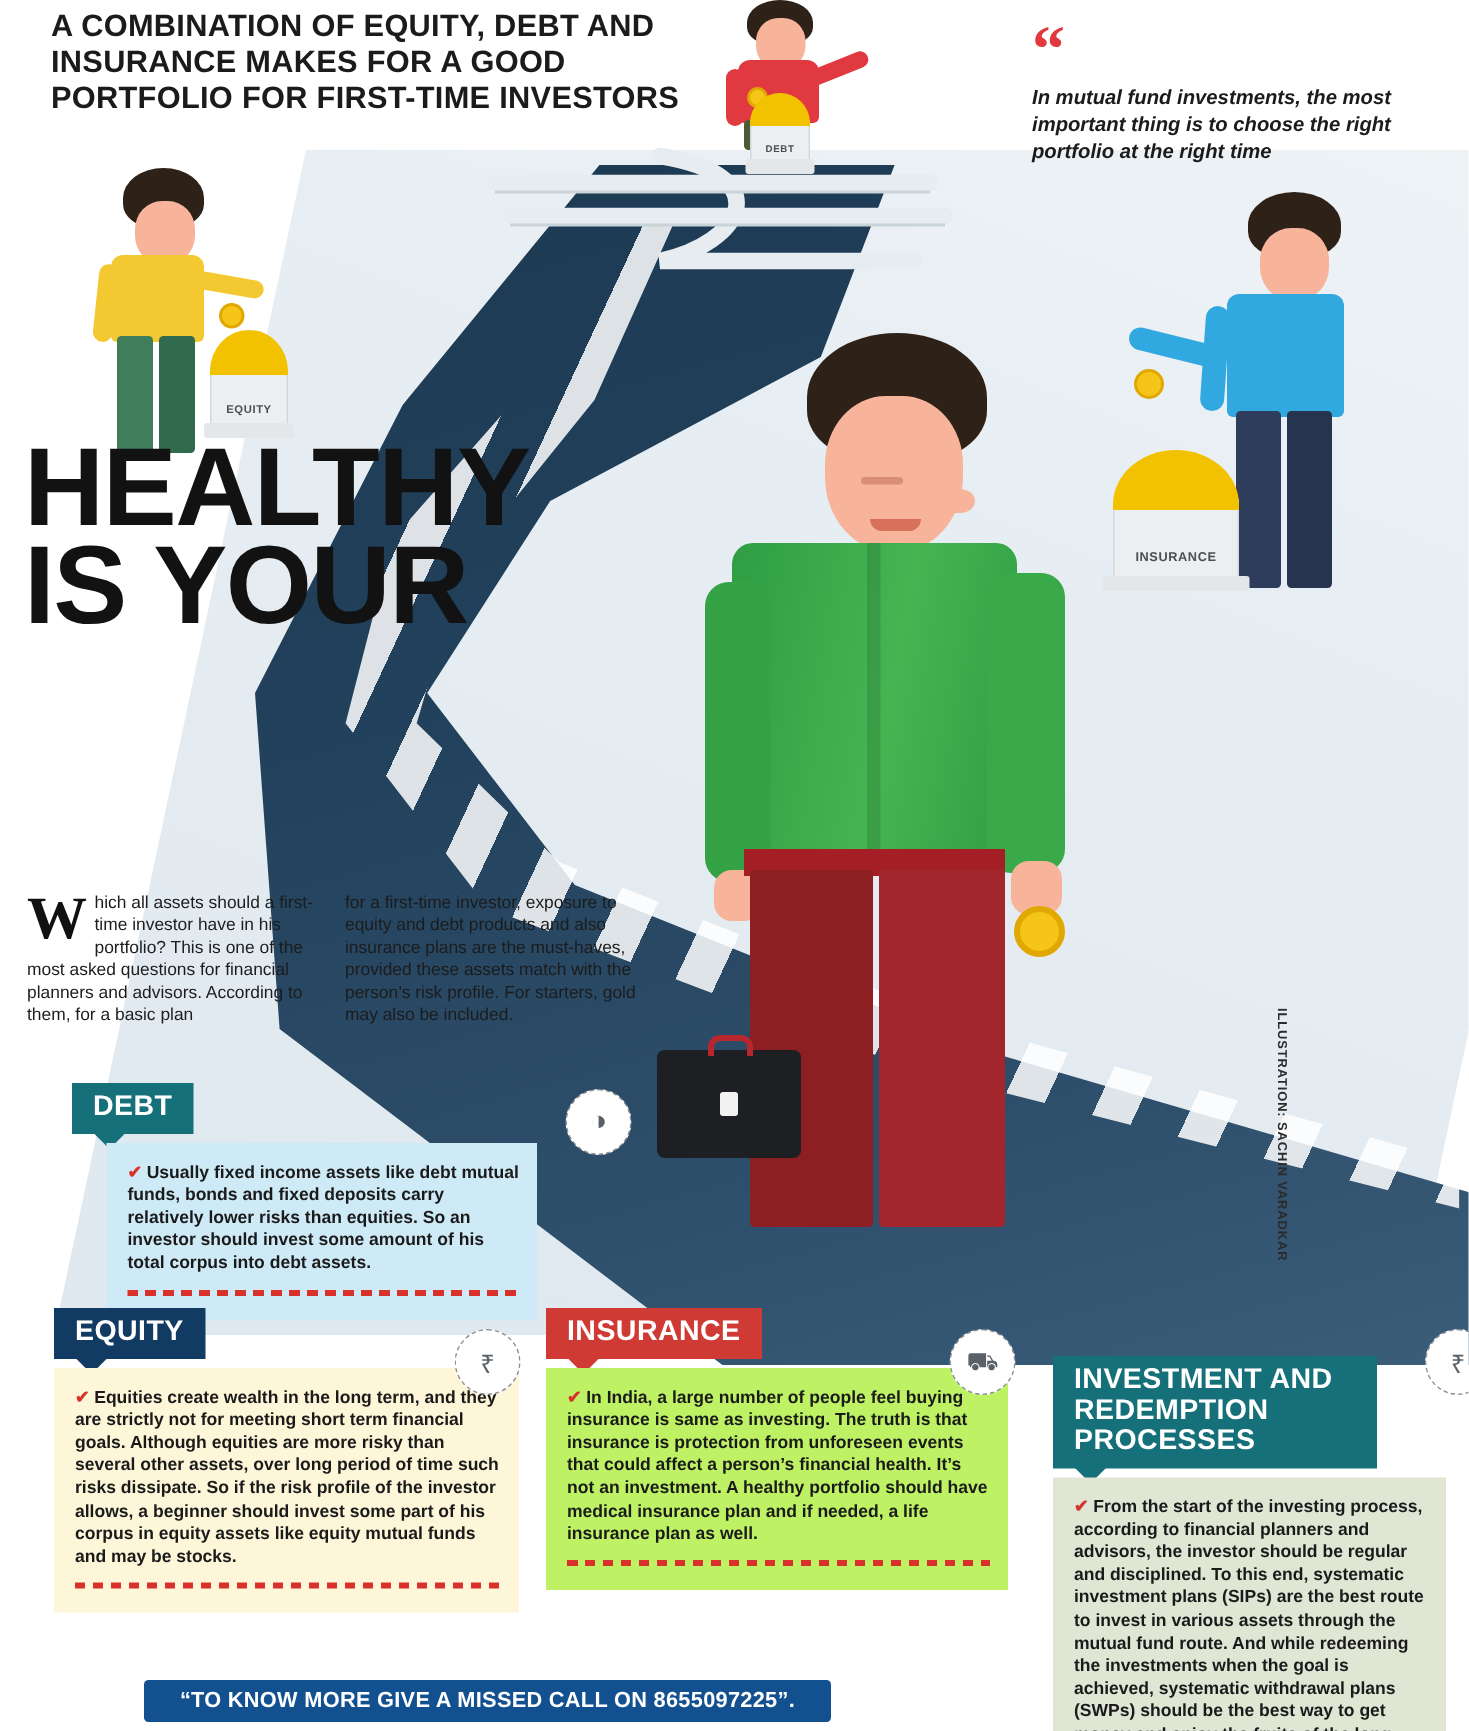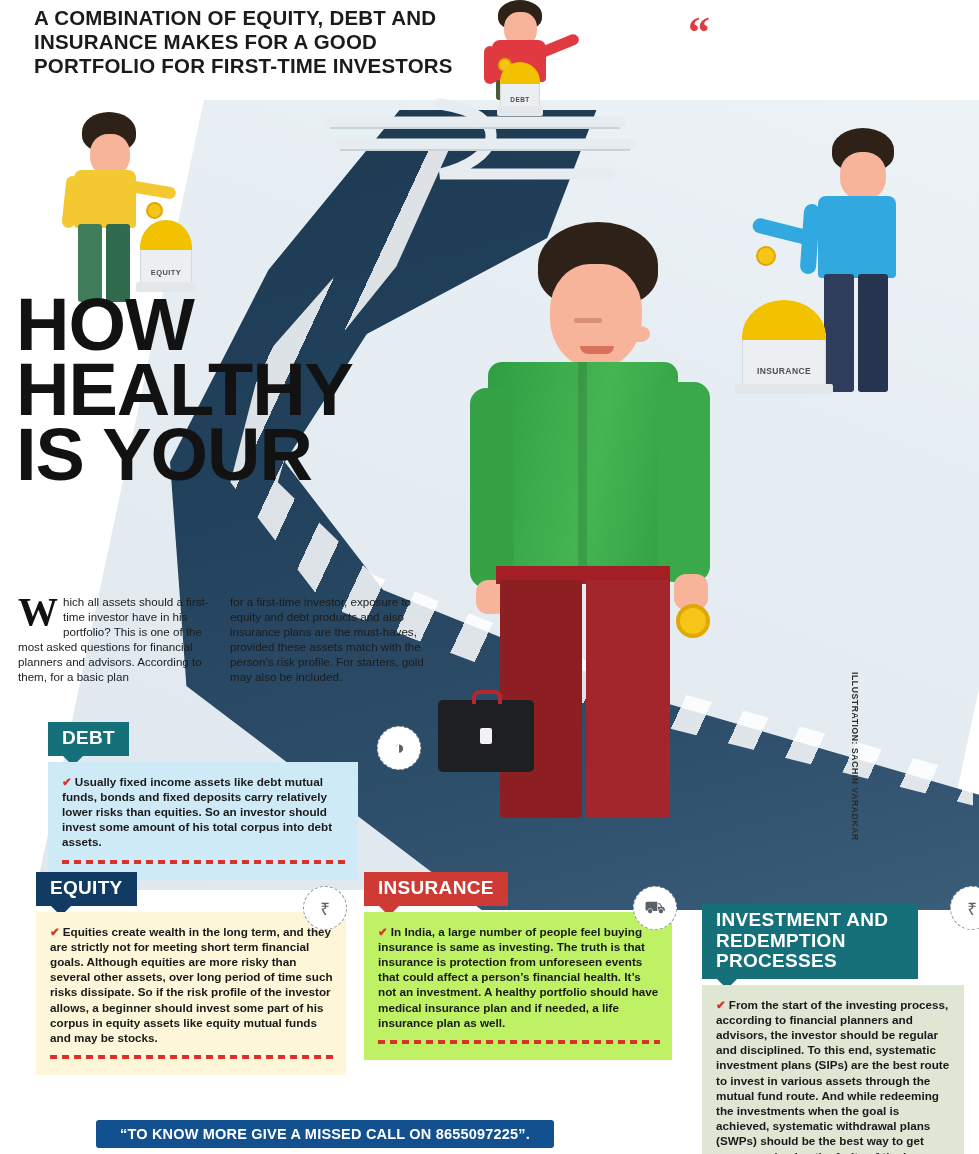--- a/index.html
+++ b/index.html
@@ -262,6 +262,7 @@
 
 <div class="quote-block">
   <div class="quote-mark">“</div>
+  <div class="quote-text">In mutual fund investments, the most important thing is to choose the right portfolio at the right time</div>
 </div>
 
 <div class="big-title">

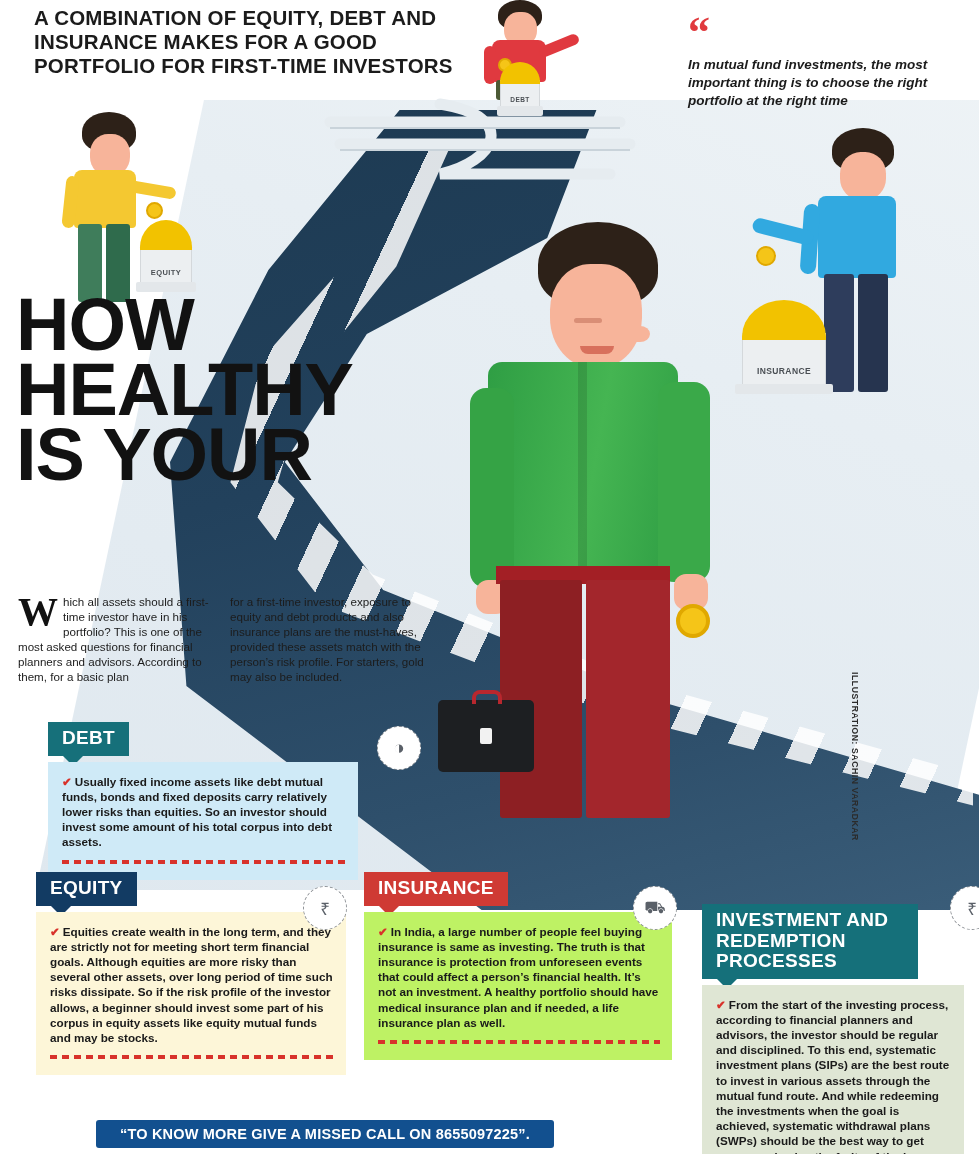--- a/index.html
+++ b/index.html
@@ -266,7 +266,6 @@
 </div>
 
 <div class="big-title">
-  <div>HOW</div>
   <div>HEALTHY</div>
   <div>IS YOUR</div>
 </div>

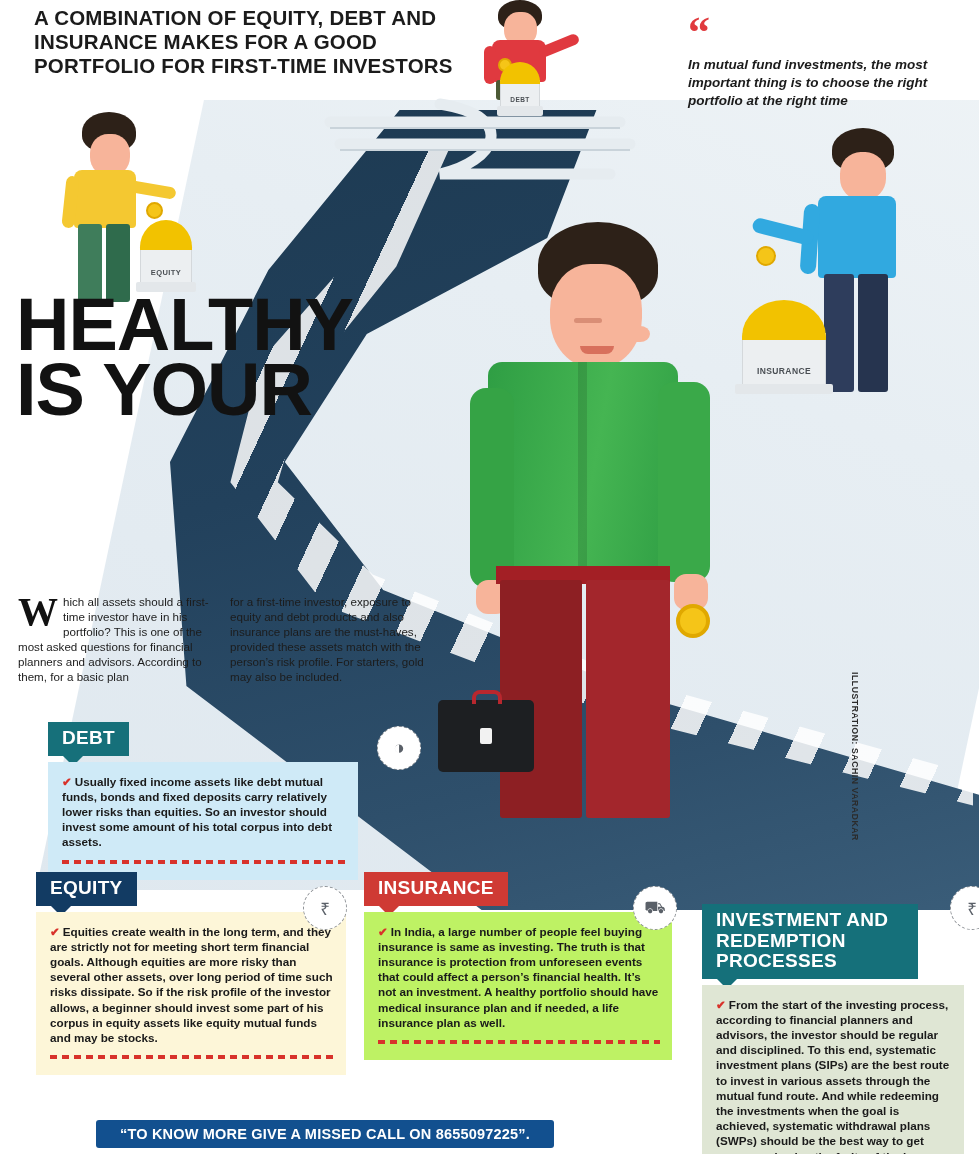--- a/index.html
+++ b/index.html
@@ -281,7 +281,7 @@
 
 <div class="card" style="left:48px; top:722px; width:310px;">
   <div class="tab teal">DEBT</div>
-  <div class="body-box blue" style="margin-top:6px;">
+  <div class="body-box blue" style="margin-top:6px;margin-left:23px;">
     <span class="tick">✔</span><span>Usually fixed income assets like debt mutual funds, bonds and fixed deposits carry relatively lower risks than equities. So an investor should invest some amount of his total corpus into debt assets.</span>
     <div class="dashline"></div>
   </div>

